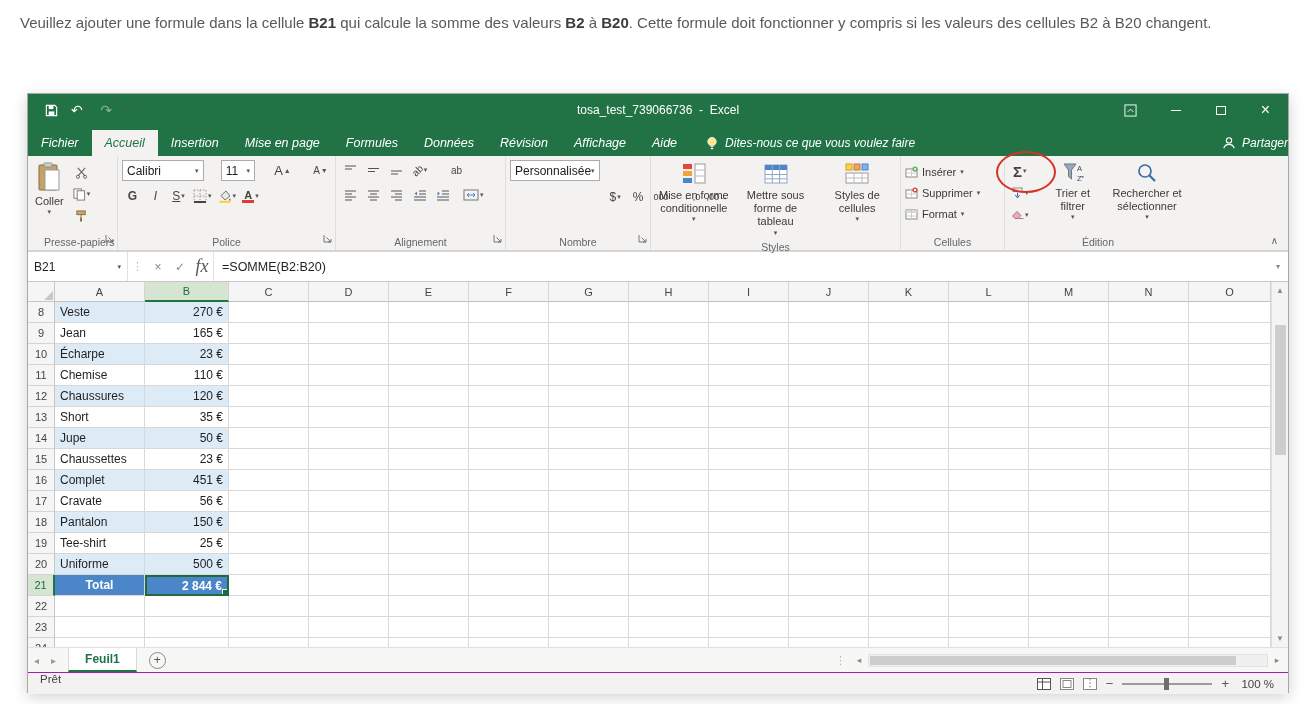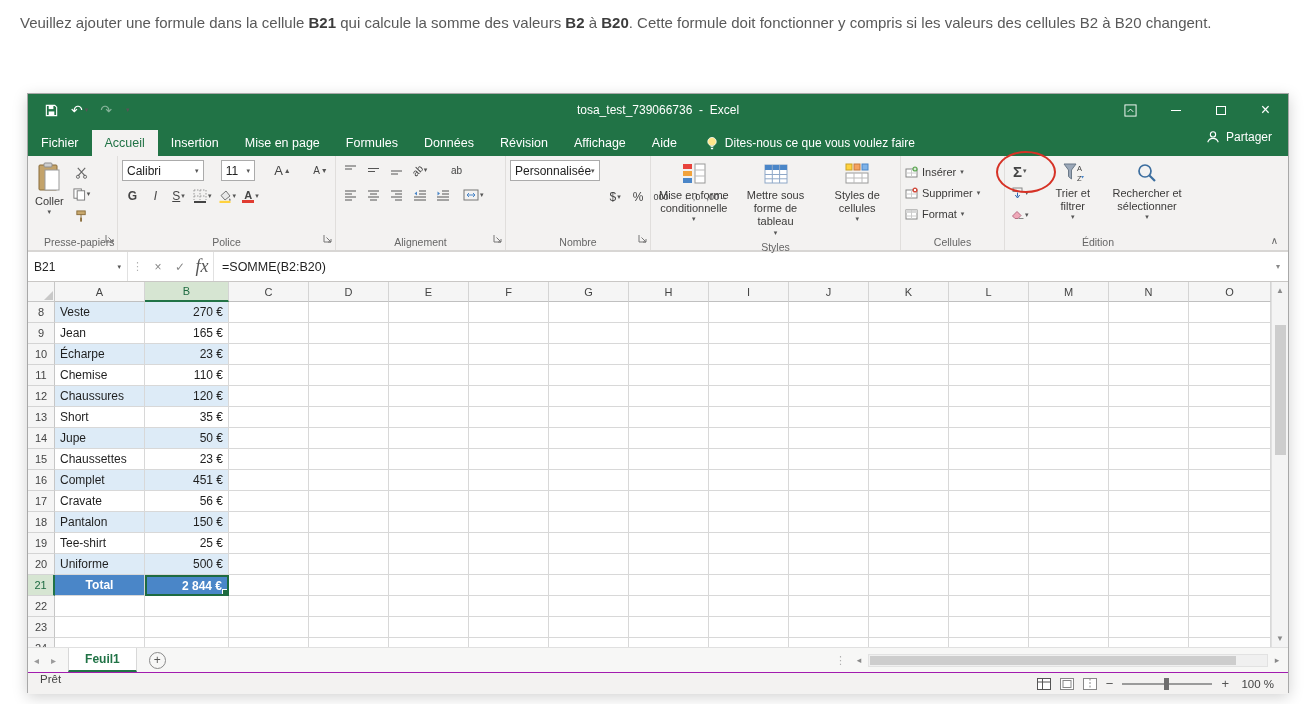--- a/index.html
+++ b/index.html
@@ -32,7 +32,7 @@
   .minbar{ width:10px; border-top:1px solid #fff; display:inline-block; }
 
   
-  .tabrow{ height:30px; background:var(--green); display:flex; align-items:flex-end; color:#fff; }
+  .tabrow{ height:30px; background:var(--green); display:flex; align-items:flex-end; color:#fff;font-style:italic; }
   .rtab{ height:26px; line-height:26px; padding:0 13px; font-size:12.5px; }
   .rtab.active{ background:var(--ribbon); color:var(--green); }
   .tellme{ display:flex; align-items:center; gap:7px; height:26px; margin-left:16px; font-size:12px; }

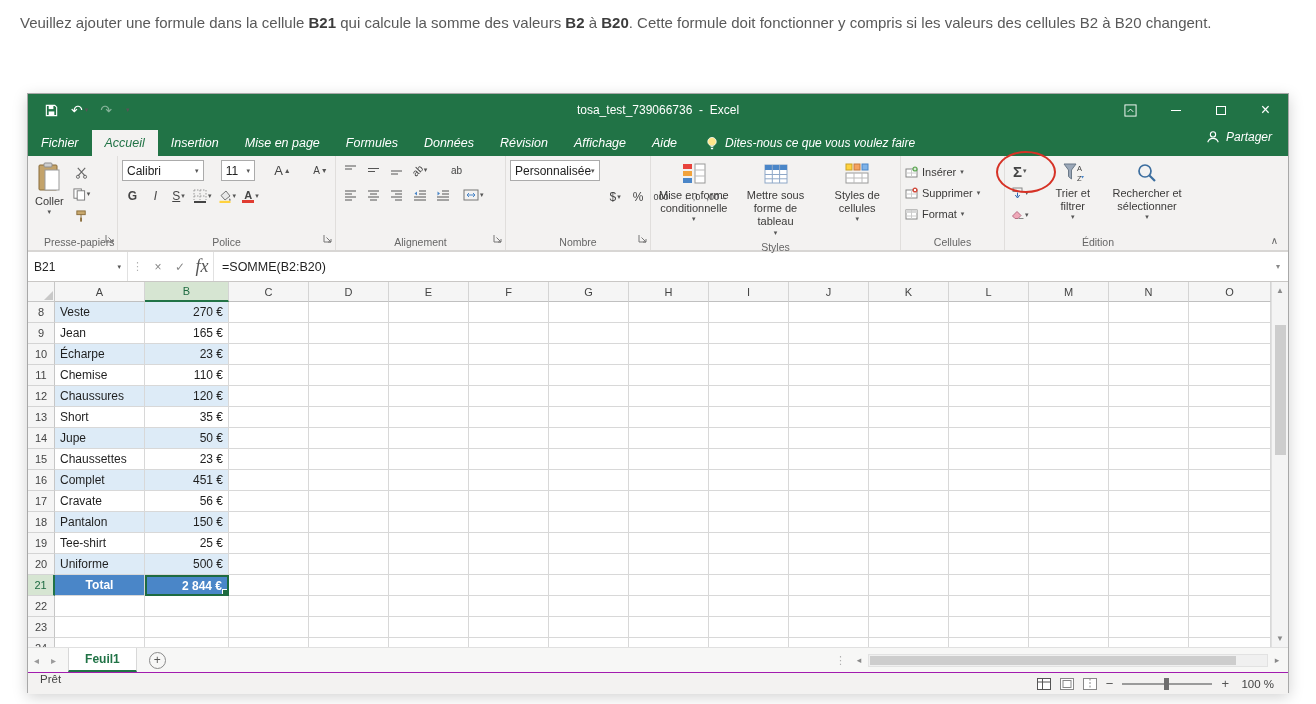--- a/index.html
+++ b/index.html
@@ -36,7 +36,7 @@
   .rtab{ height:26px; line-height:26px; padding:0 13px; font-size:12.5px; }
   .rtab.active{ background:var(--ribbon); color:var(--green); }
   .tellme{ display:flex; align-items:center; gap:7px; height:26px; margin-left:16px; font-size:12px; }
-  .share{ margin-left:auto; display:flex; align-items:flex-start; gap:6px; padding-right:16px; height:26px; font-size:12px; }
+  .share{ margin-left:auto; display:flex; align-items:center; gap:6px; height:26px; font-size:12px; }
 
   
   .ribbon{ height:96px; background:var(--ribbon); border-bottom:2px solid #D8D6D4; display:flex; position:relative; }

